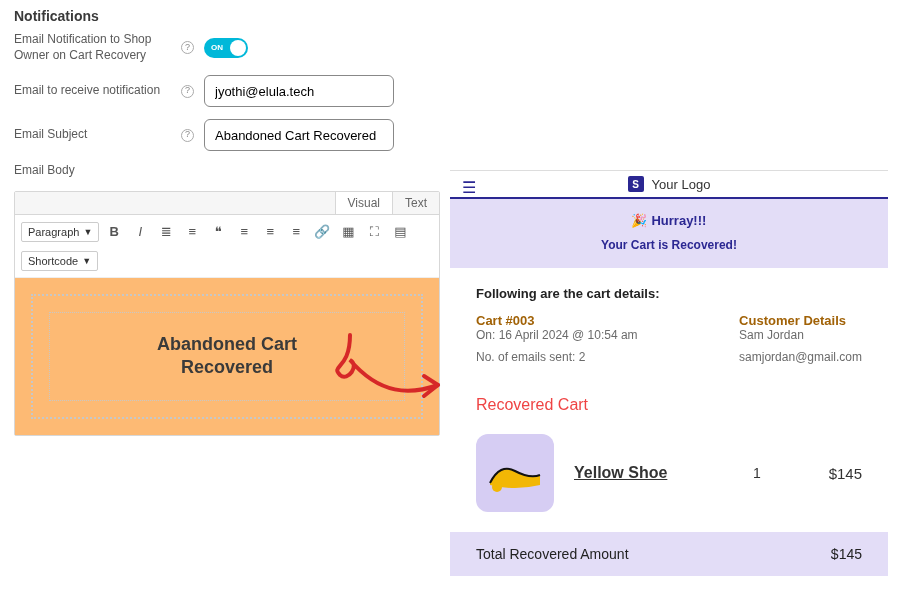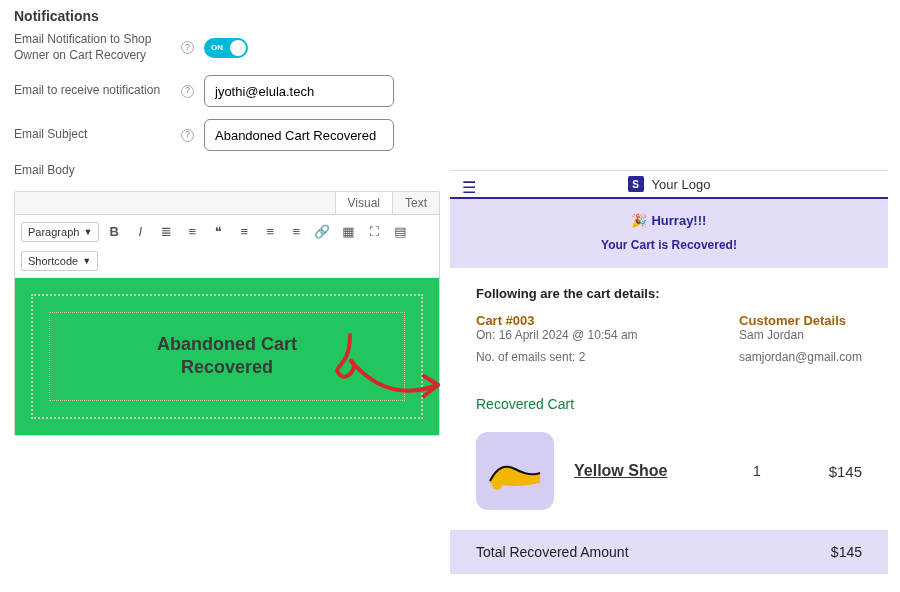--- a/index.html
+++ b/index.html
@@ -130,7 +130,7 @@
   }
   .editor-canvas {
     padding: 16px;
-    background: #22c55e;
+    background: #fdba74;
     min-height: 120px;
   }
   .preview-outer {

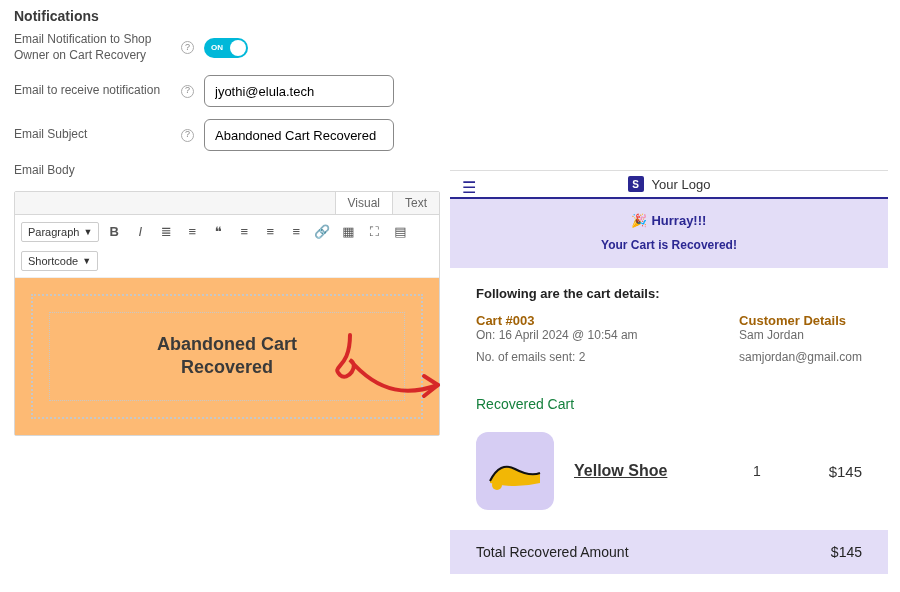--- a/index.html
+++ b/index.html
@@ -233,8 +233,8 @@
   }
   .right-col { text-align: left; }
   .section-h {
-    font-size: 14px;
-    color: #15803d;
+    font-size: 16px;
+    color: #ef4444;
     margin: 14px 26px 10px;
   }
   .cart-line {

